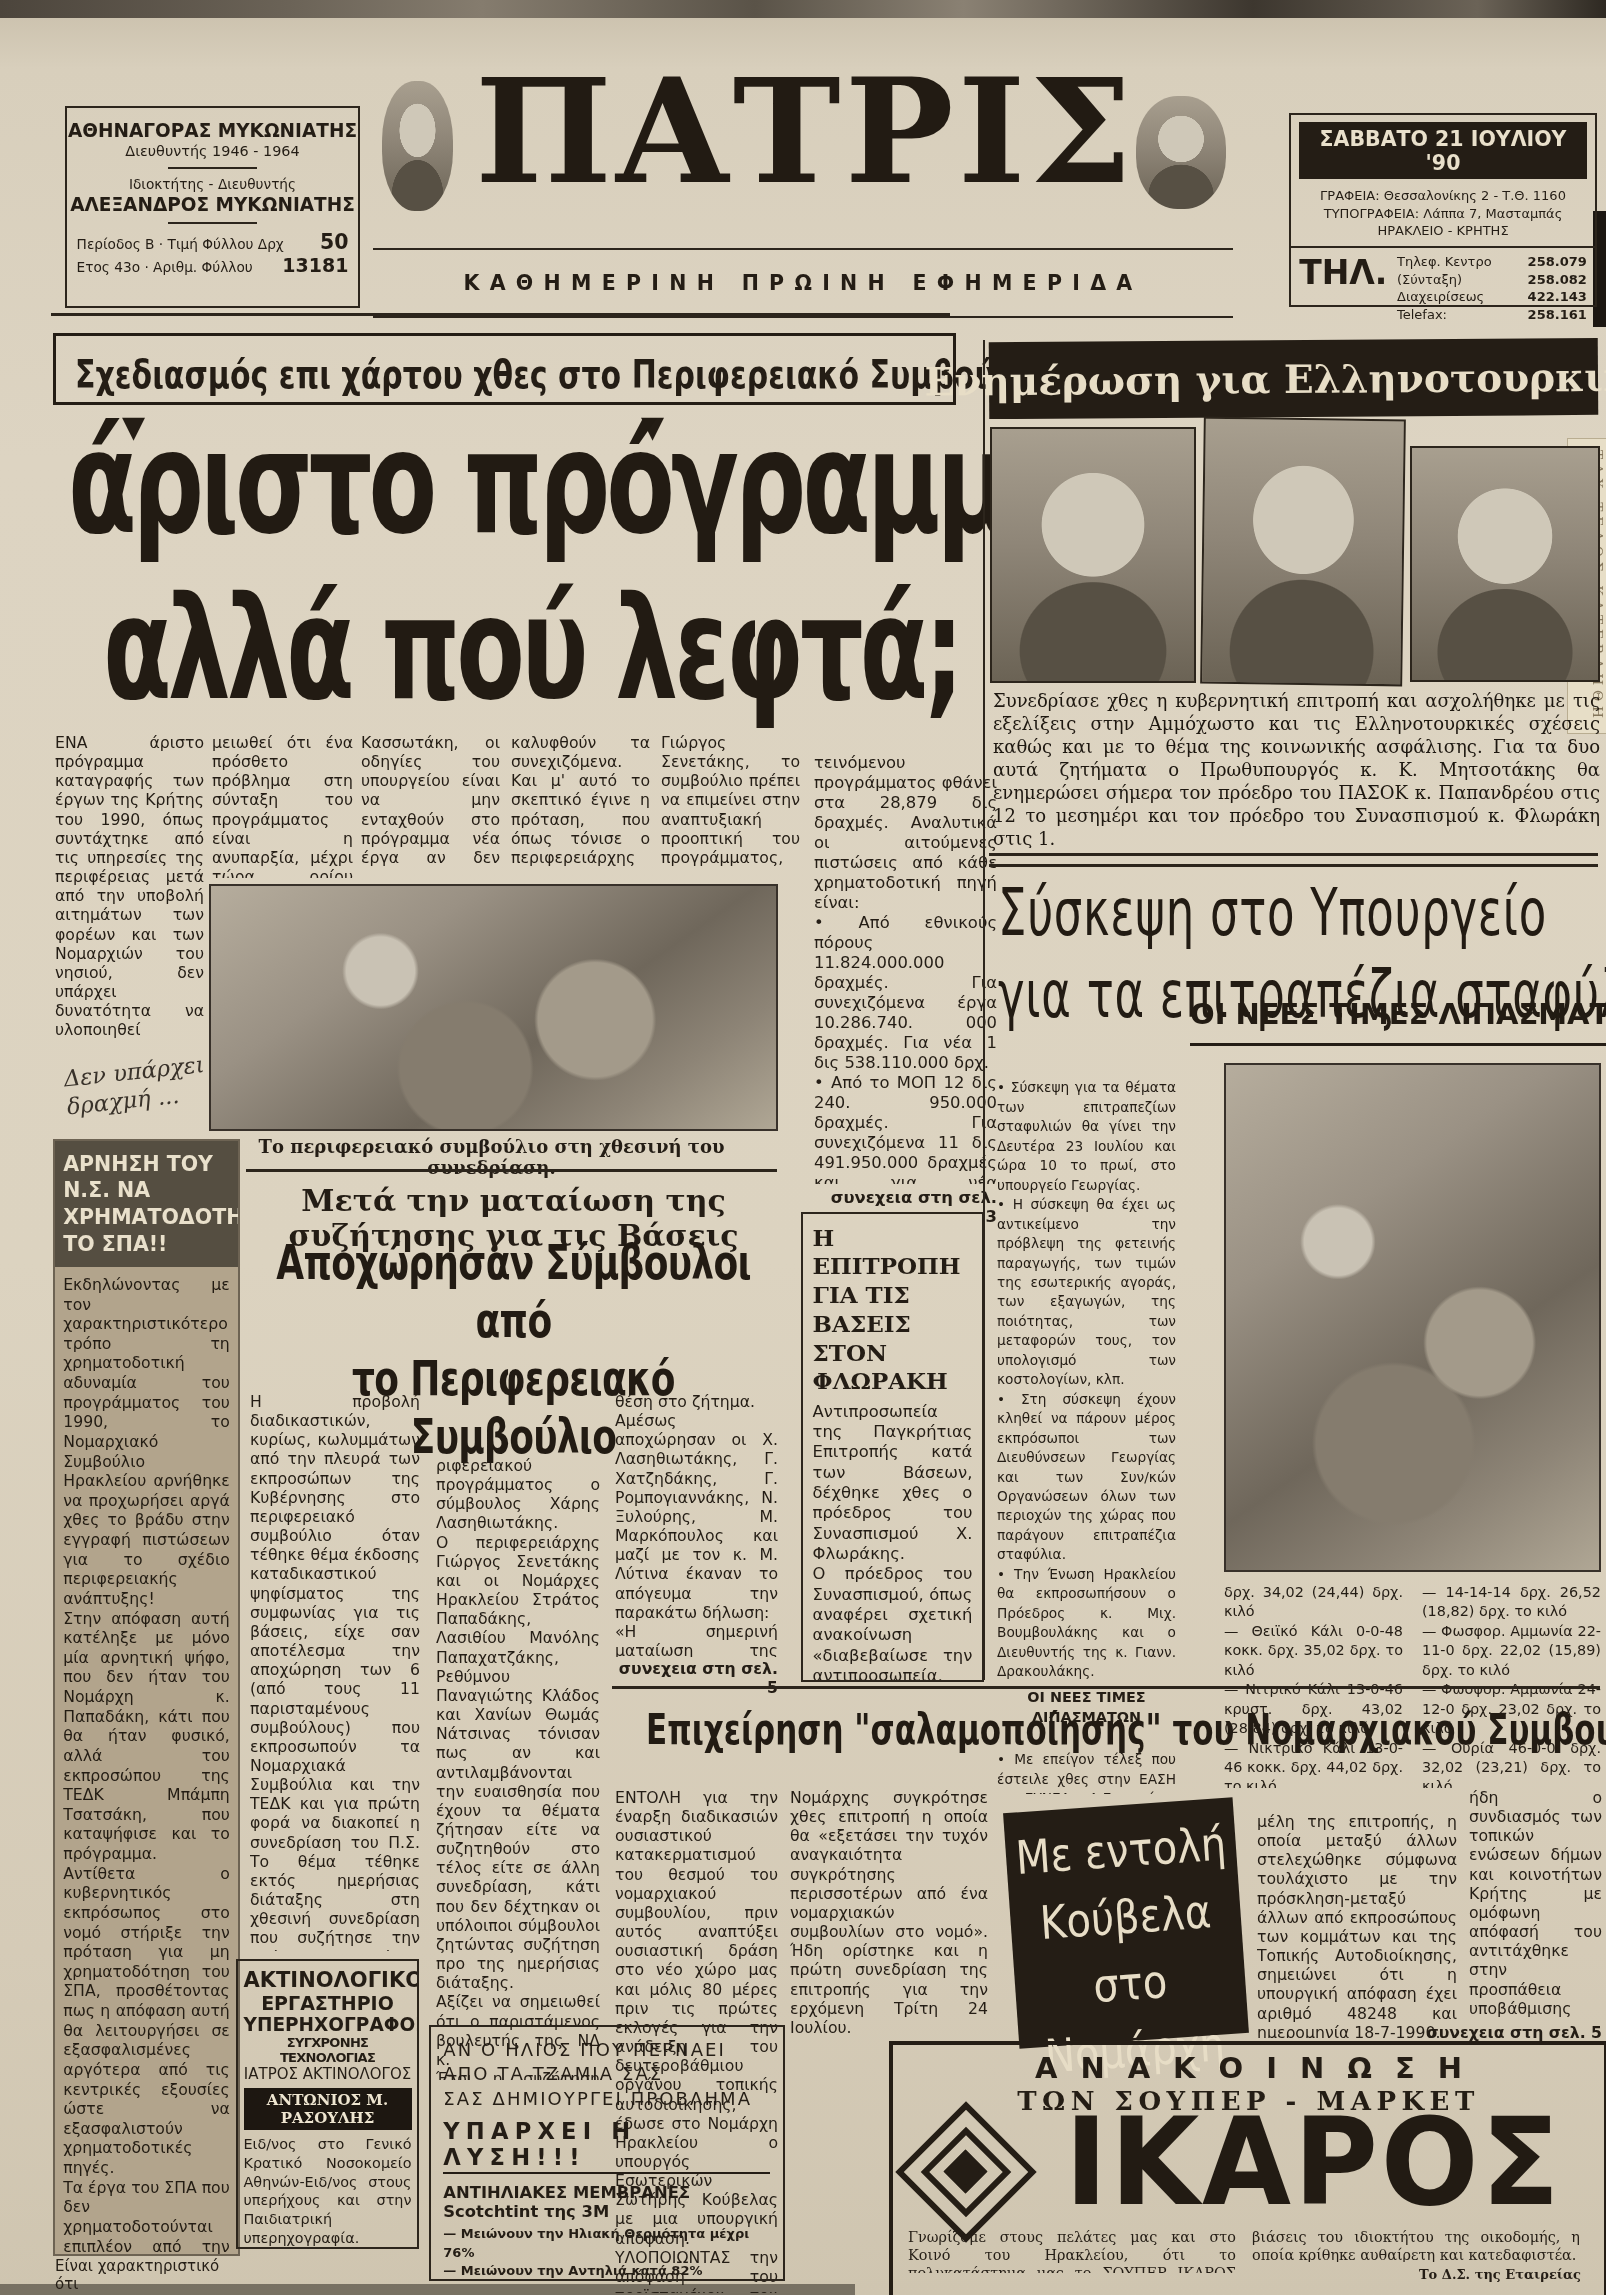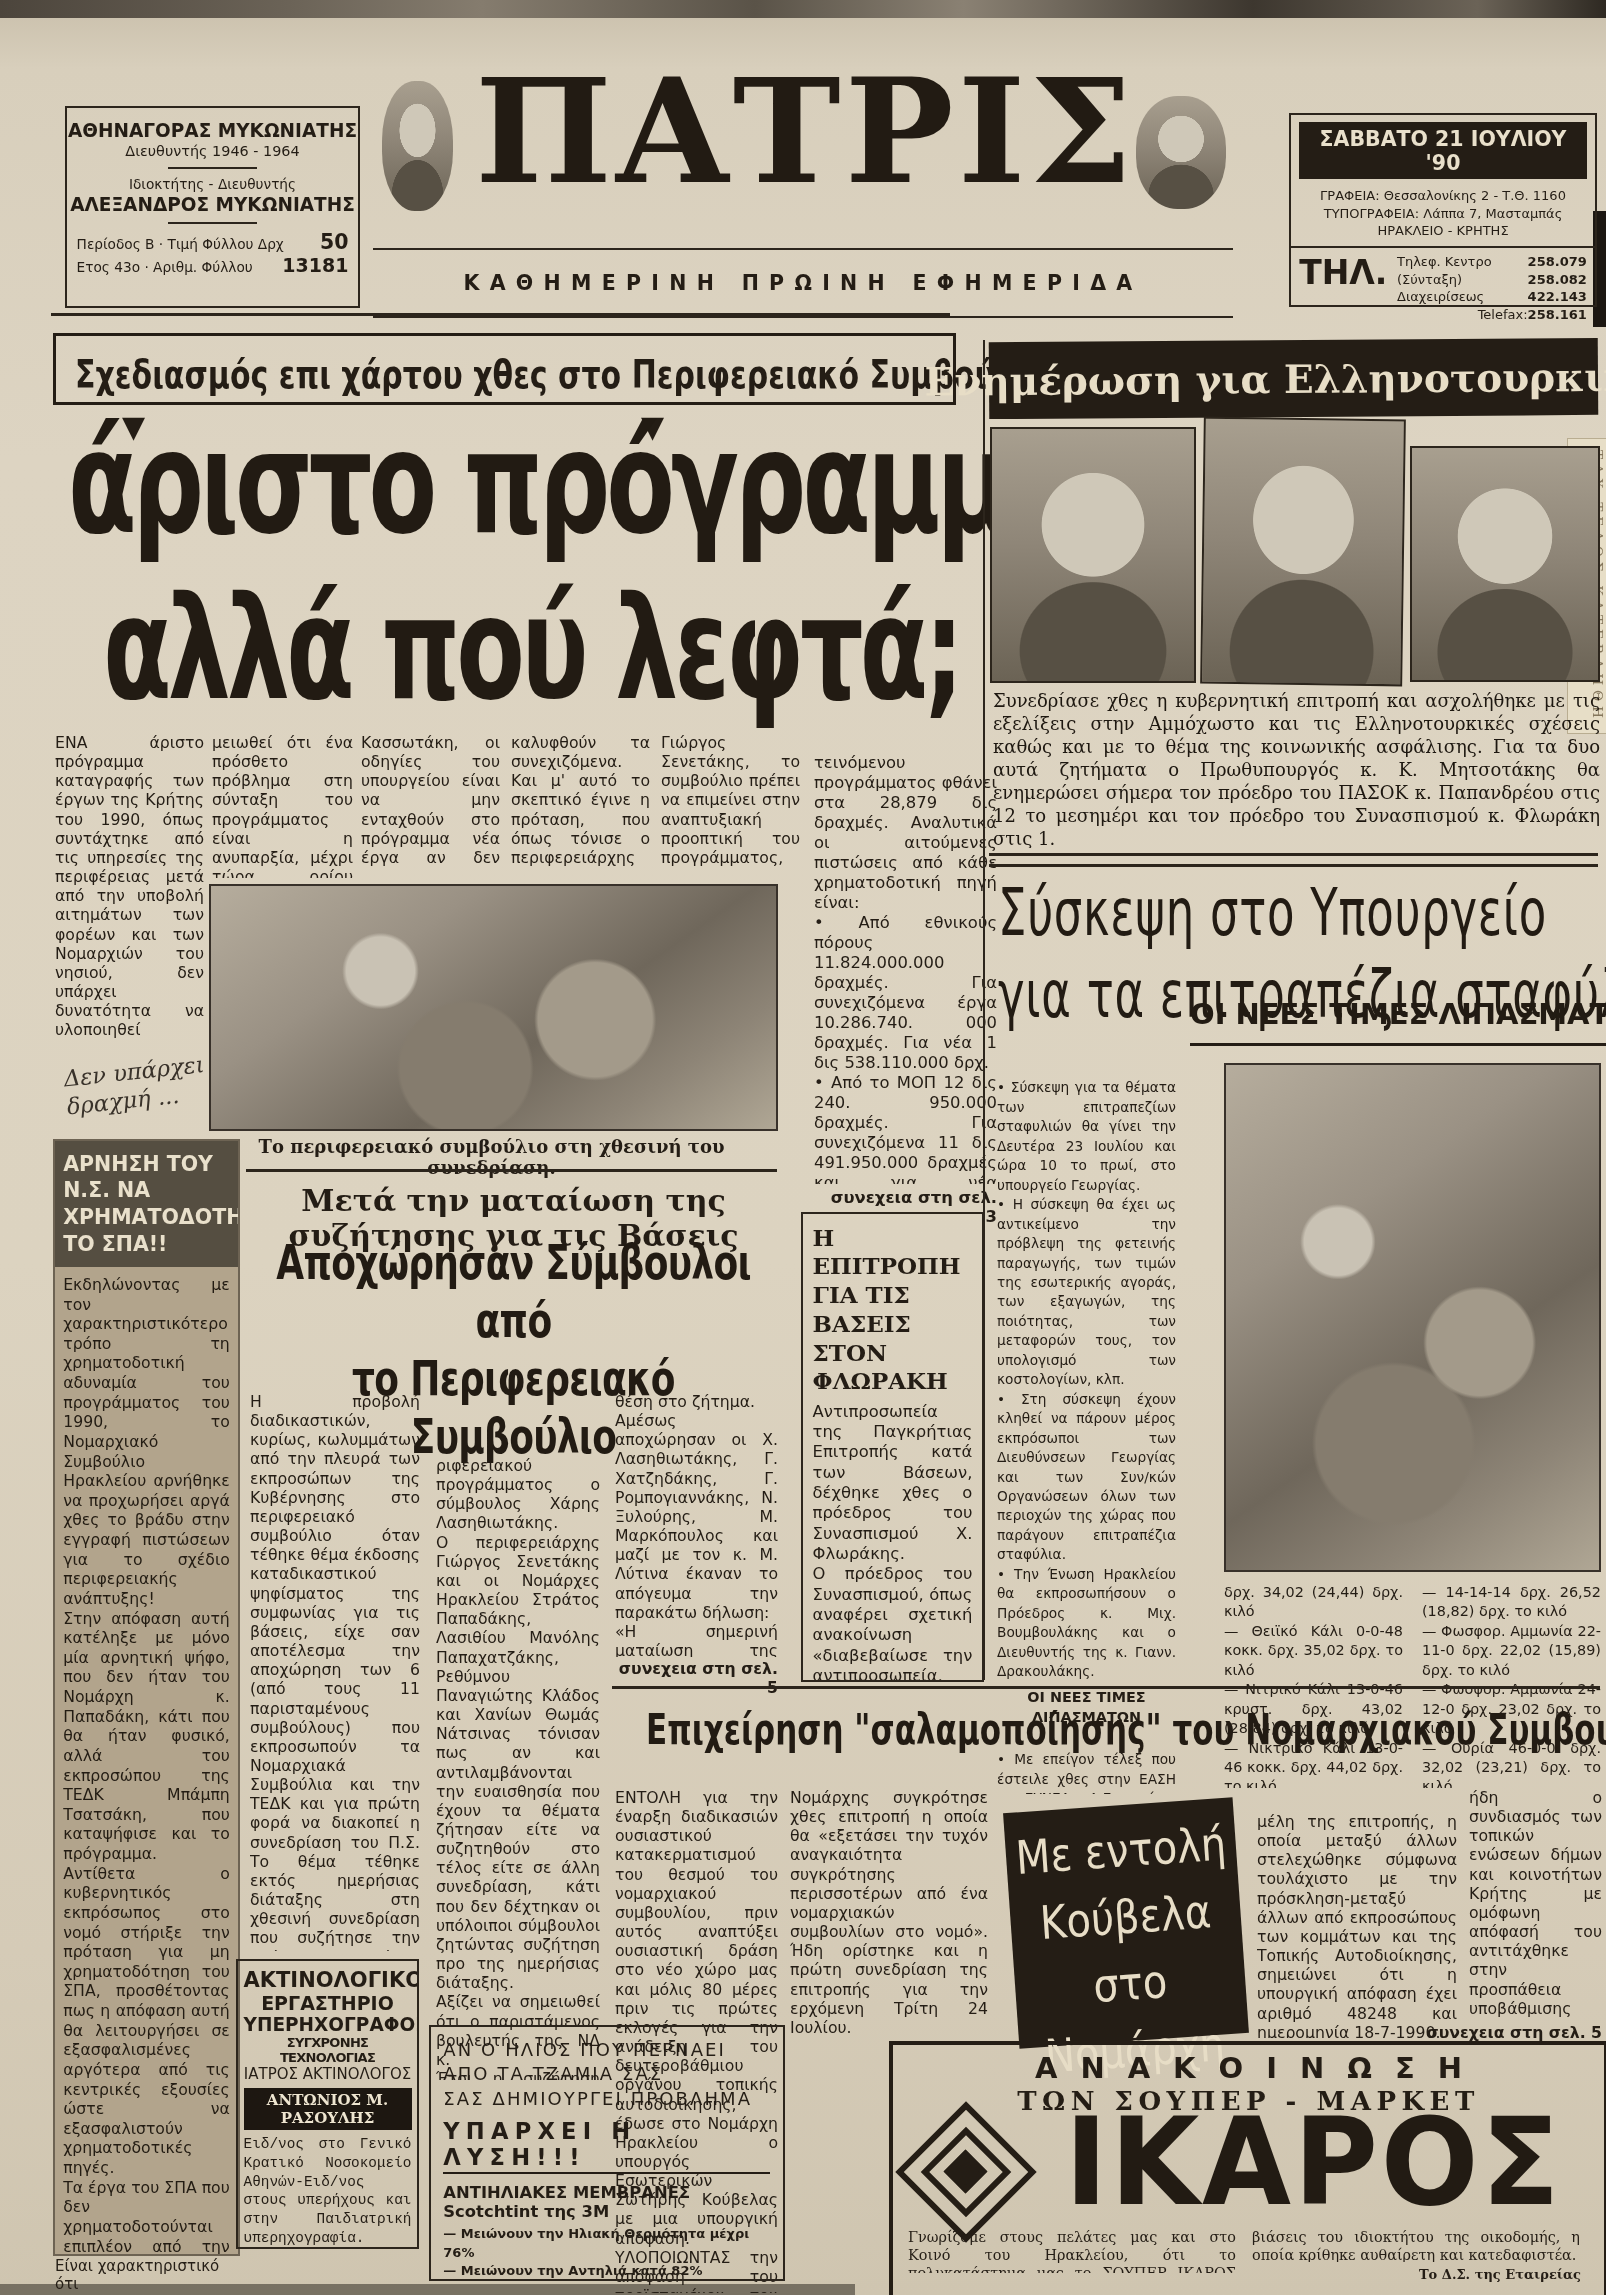--- a/index.html
+++ b/index.html
@@ -95,7 +95,7 @@
             <span>Διαχειρίσεως</span>
             <span class="b">422.143</span>
           </div>
-        <div style="display:flex;justify-content:flex-end;">
+        <div style="display:flex;justify-content:space-between;">
             <span>Telefax:</span>
             <span class="b">258.161</span>
           </div>

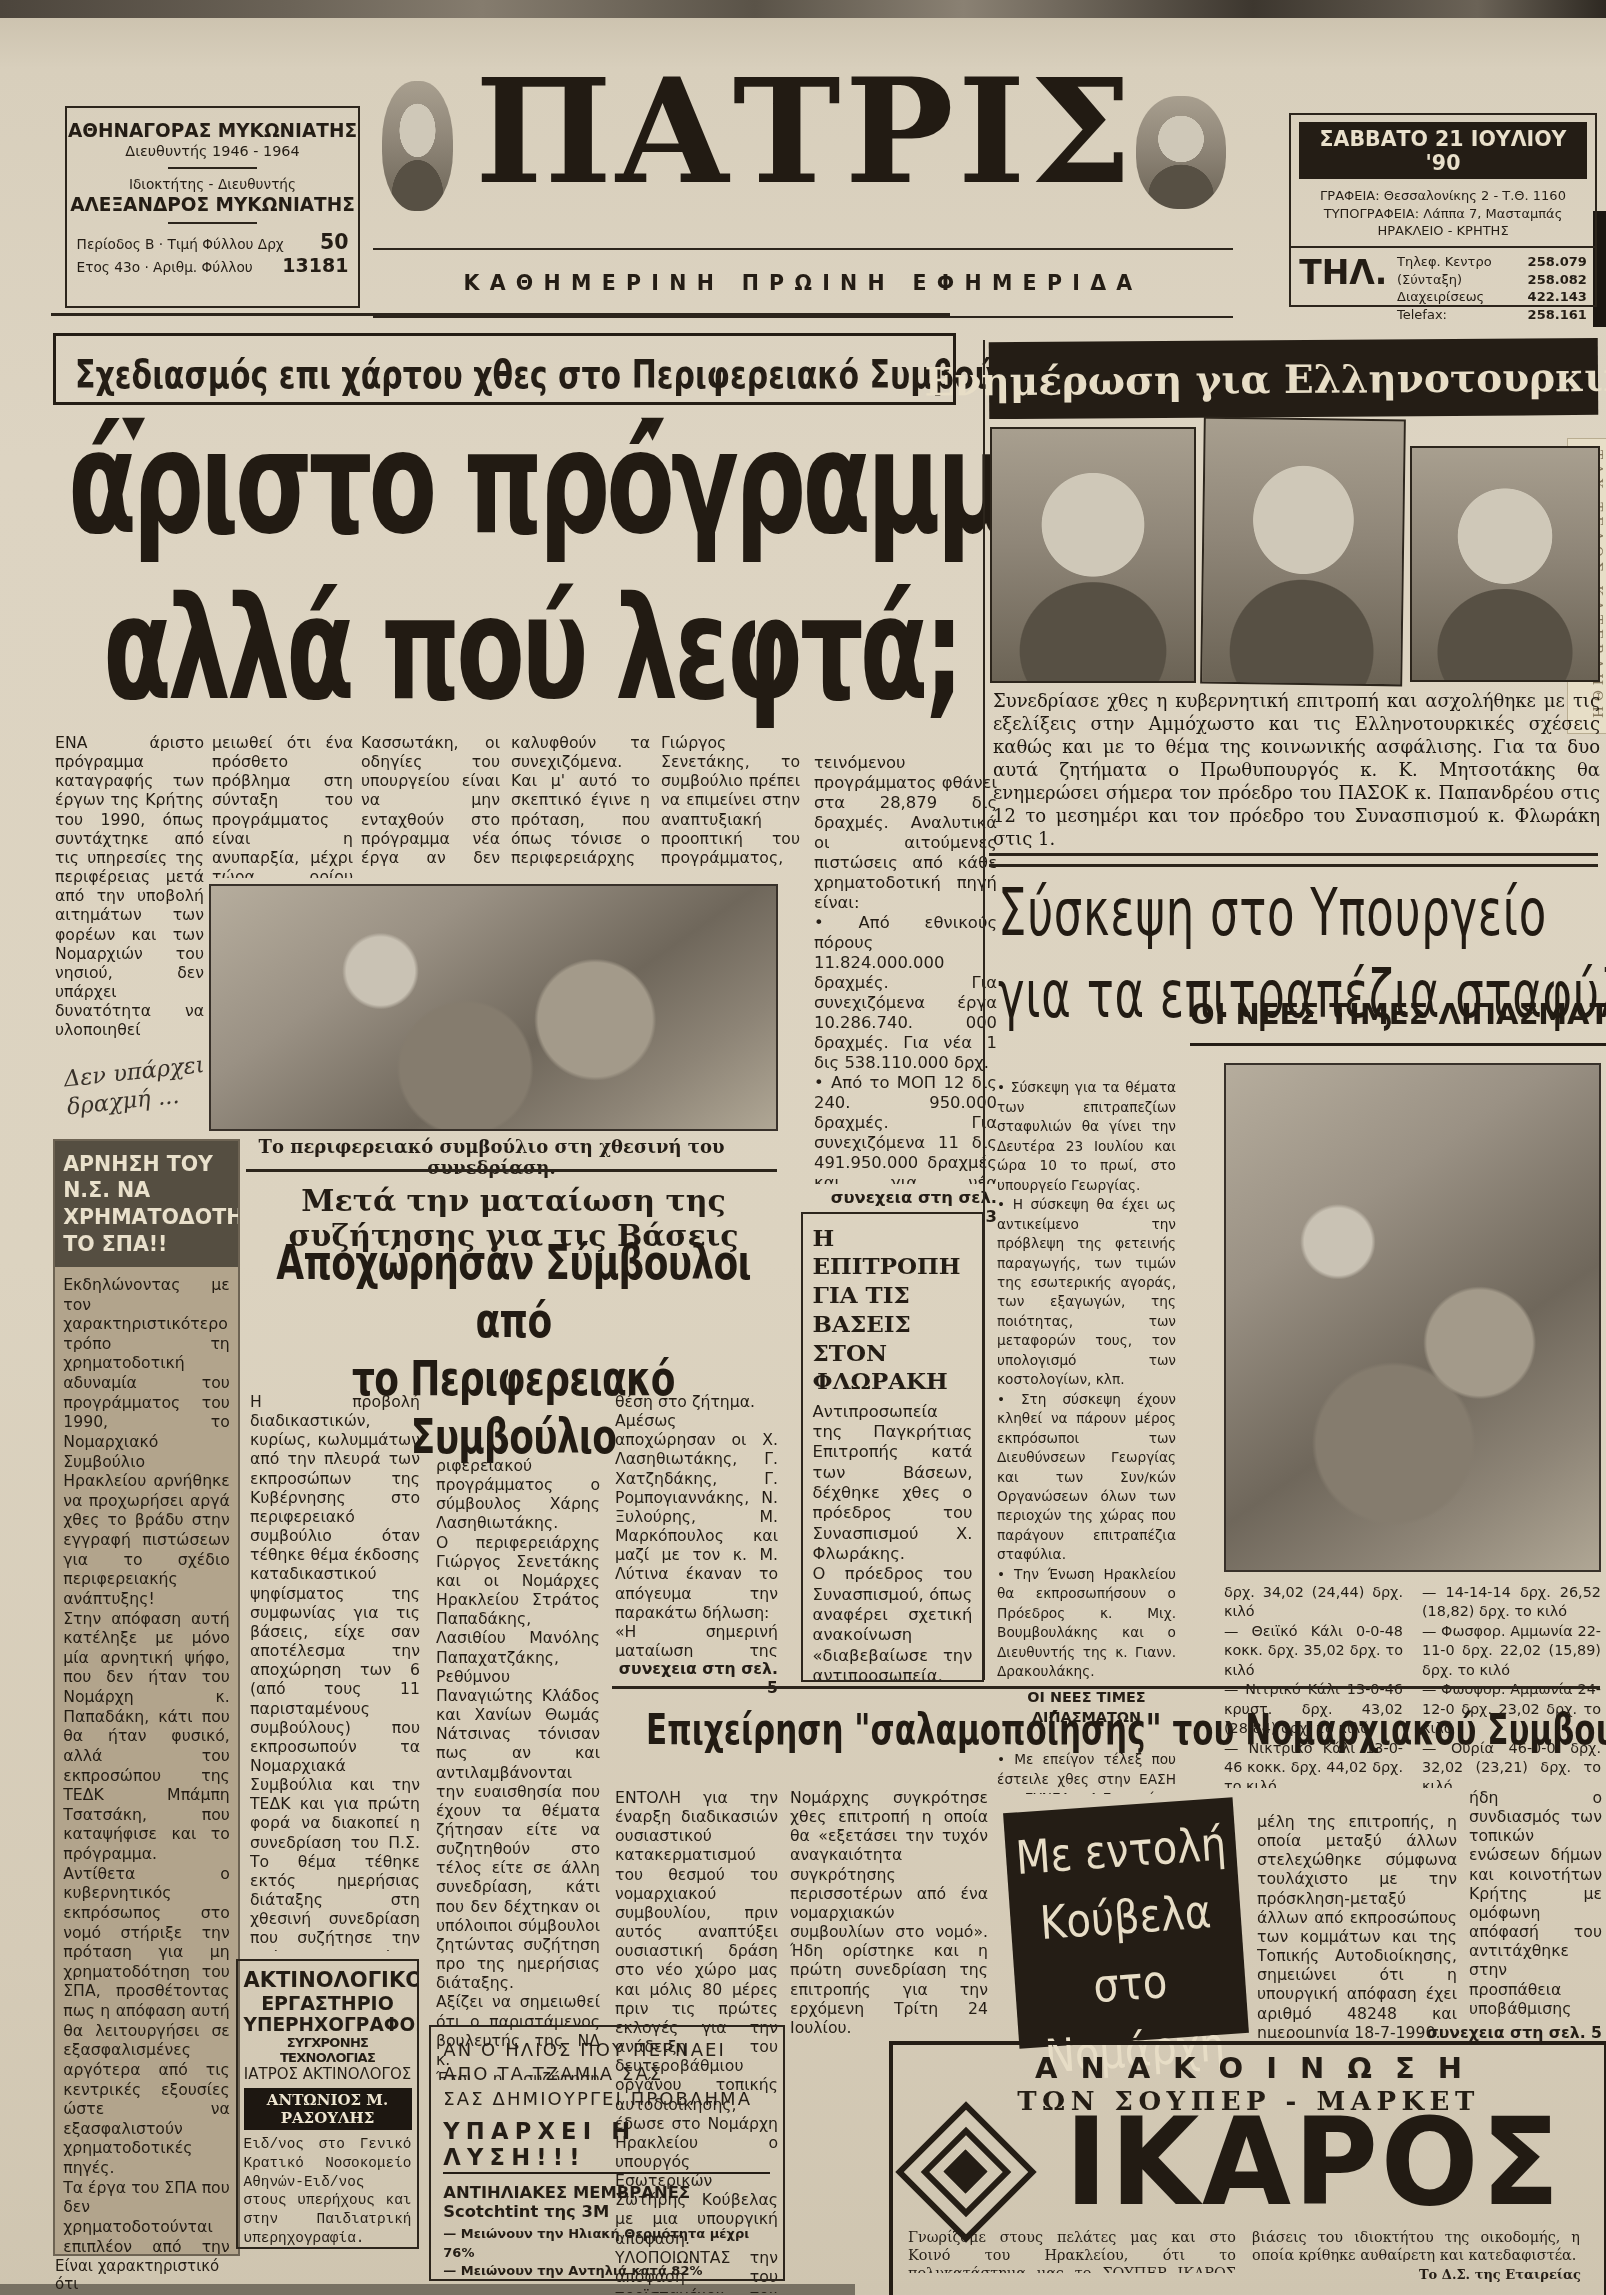--- a/index.html
+++ b/index.html
@@ -261,7 +261,7 @@
     <div class="b" style="font-size:13px;letter-spacing:-0.7px;">ΣΥΓΧΡΟΝΗΣ ΤΕΧΝΟΛΟΓΙΑΣ</div>
     <div style="font-size:15px;">ΙΑΤΡΟΣ ΑΚΤΙΝΟΛΟΓΟΣ</div>
     <div class="serif b" style="background:#1d1711;color:#eee5d0;font-size:15px;padding:2.7px 1.4px;margin:5.5px 0;">ΑΝΤΩΝΙΟΣ Μ. ΡΑΣΟΥΛΗΣ</div>
-    <div class="just" style="font-size:14.4px;line-height:1.3;font-family:Liberation Mono, monospace;">Ειδ/νος στο Γενικό Κρατικό Νοσοκομείο Αθηνών-Ειδ/νος στους υπερήχους και στην Παιδιατρική υπερηχογραφία.</div>
+    <div class="just" style="font-size:14.4px;line-height:1.3;">Ειδ/νος στο Γενικό Κρατικό Νοσοκομείο Αθηνών-Ειδ/νος στους υπερήχους και στην Παιδιατρική υπερηχογραφία.</div>
 
   </div>
 

